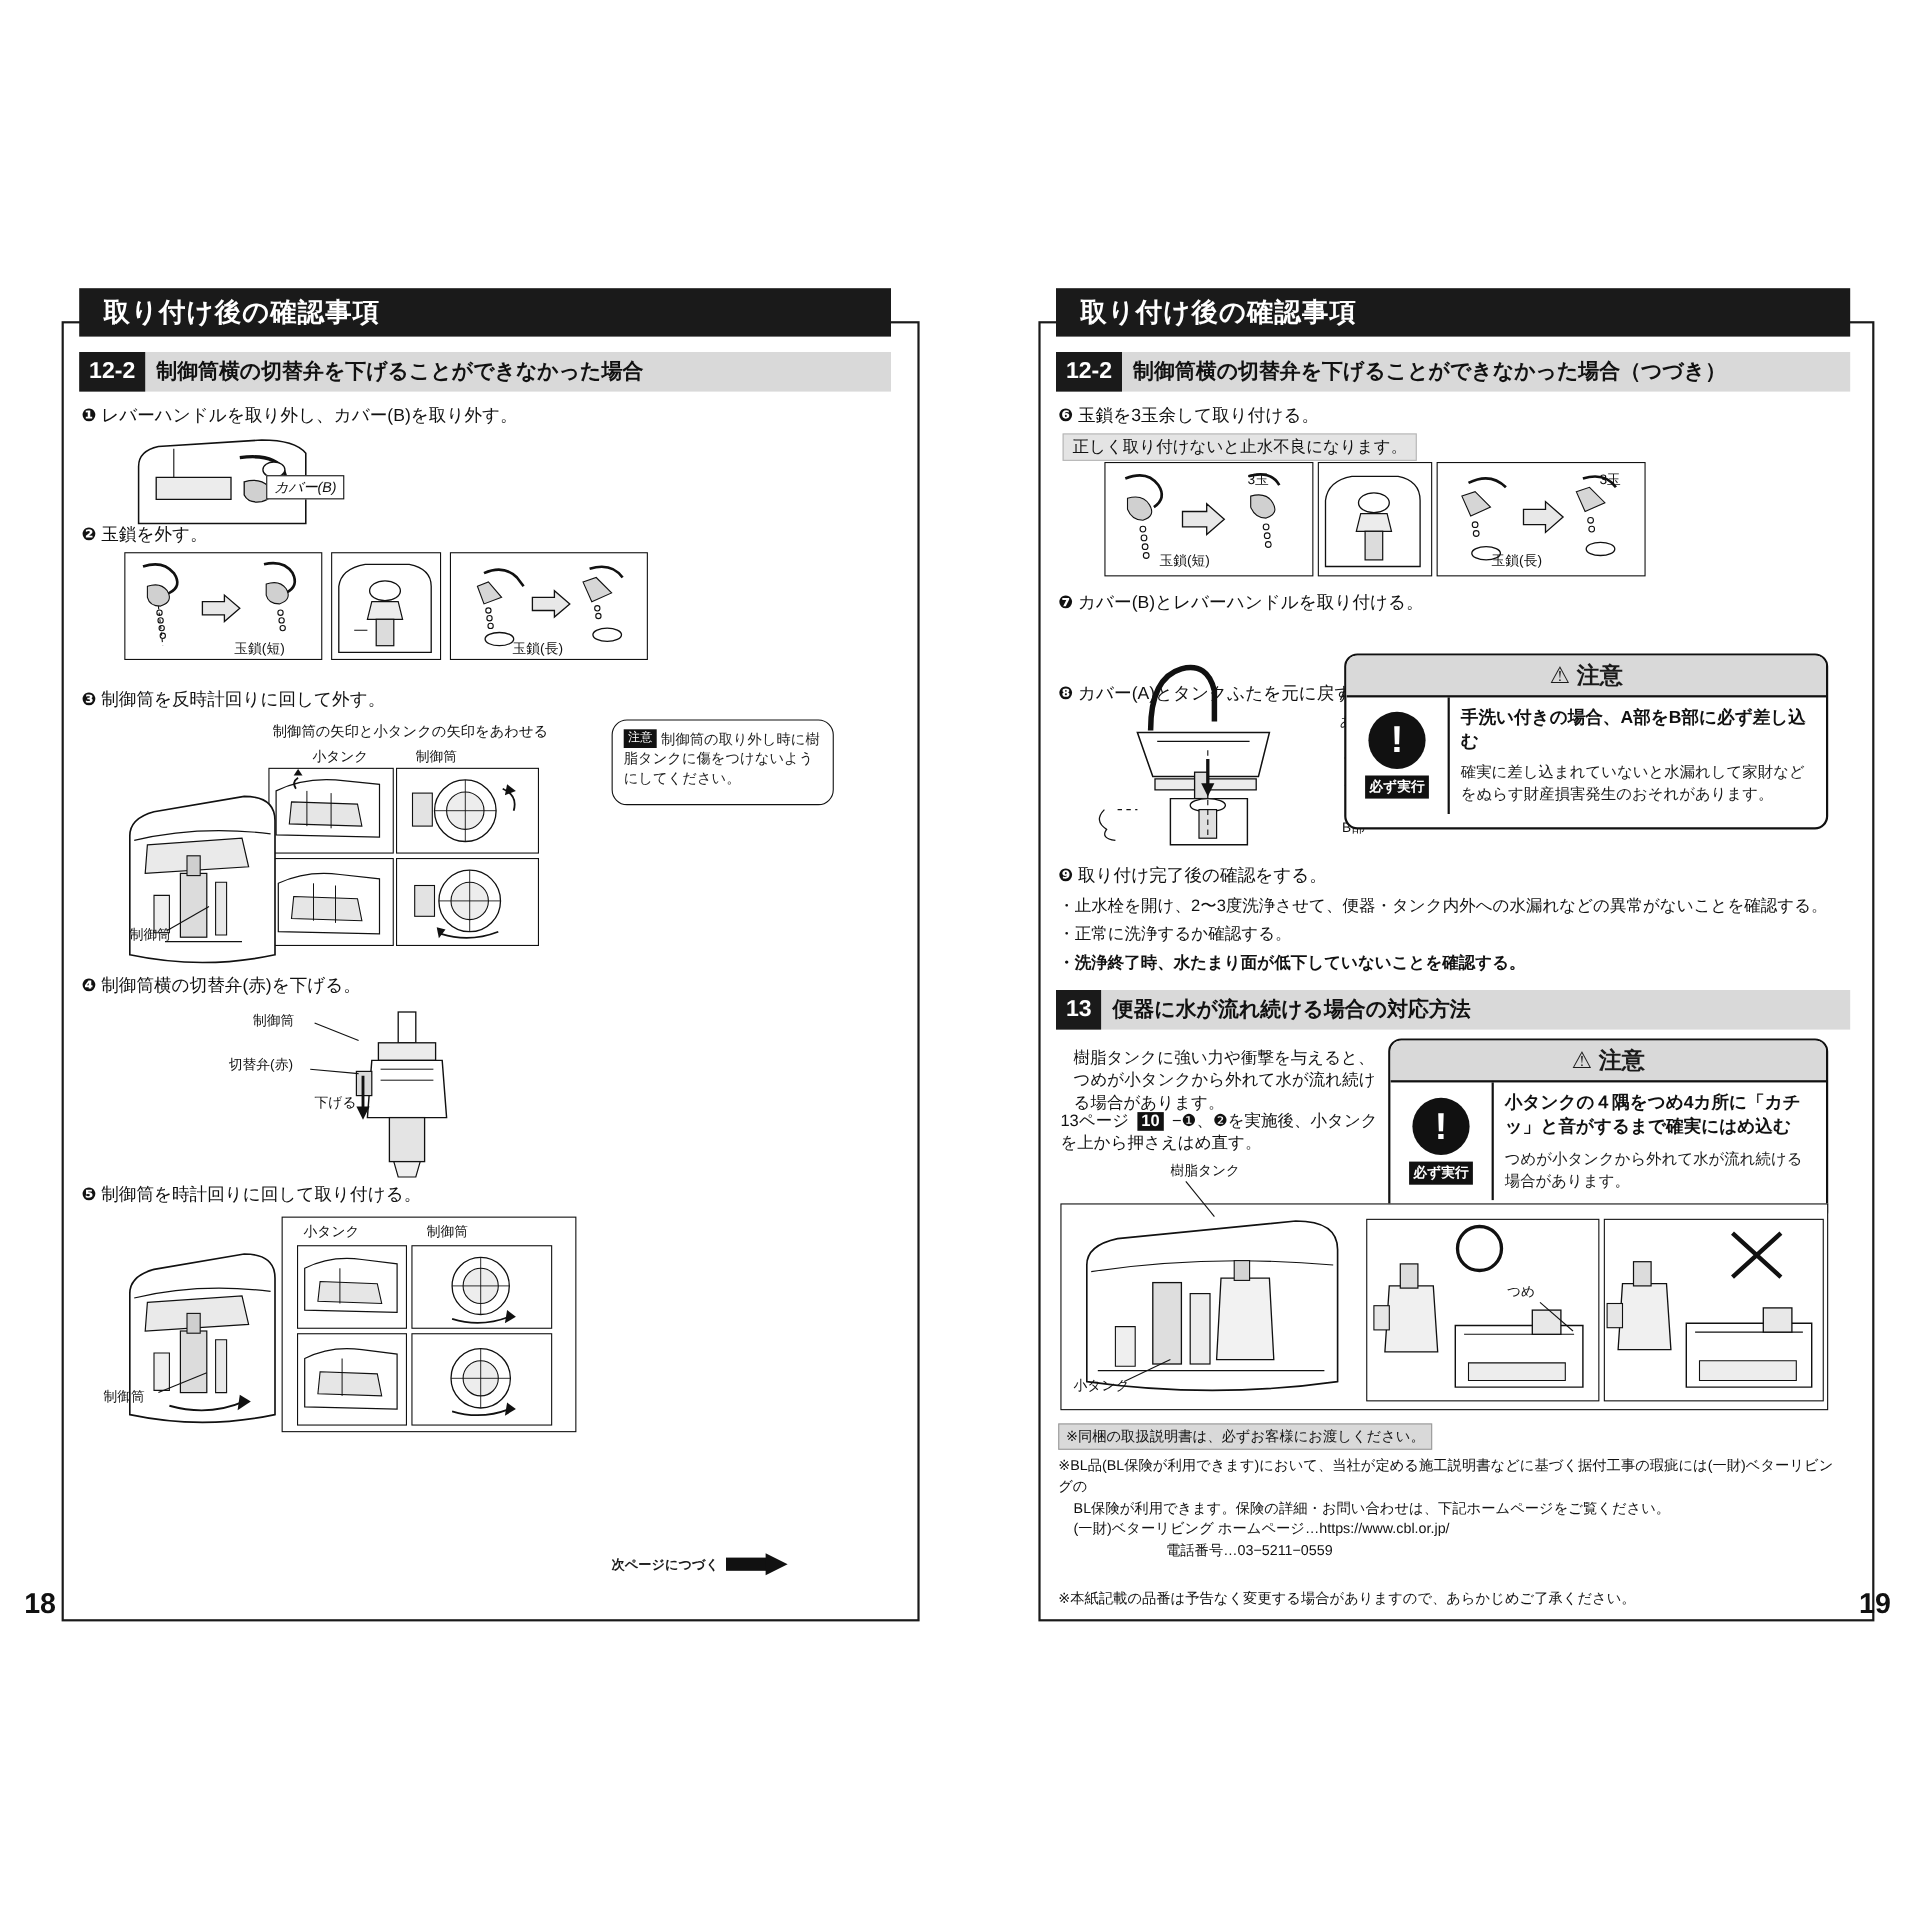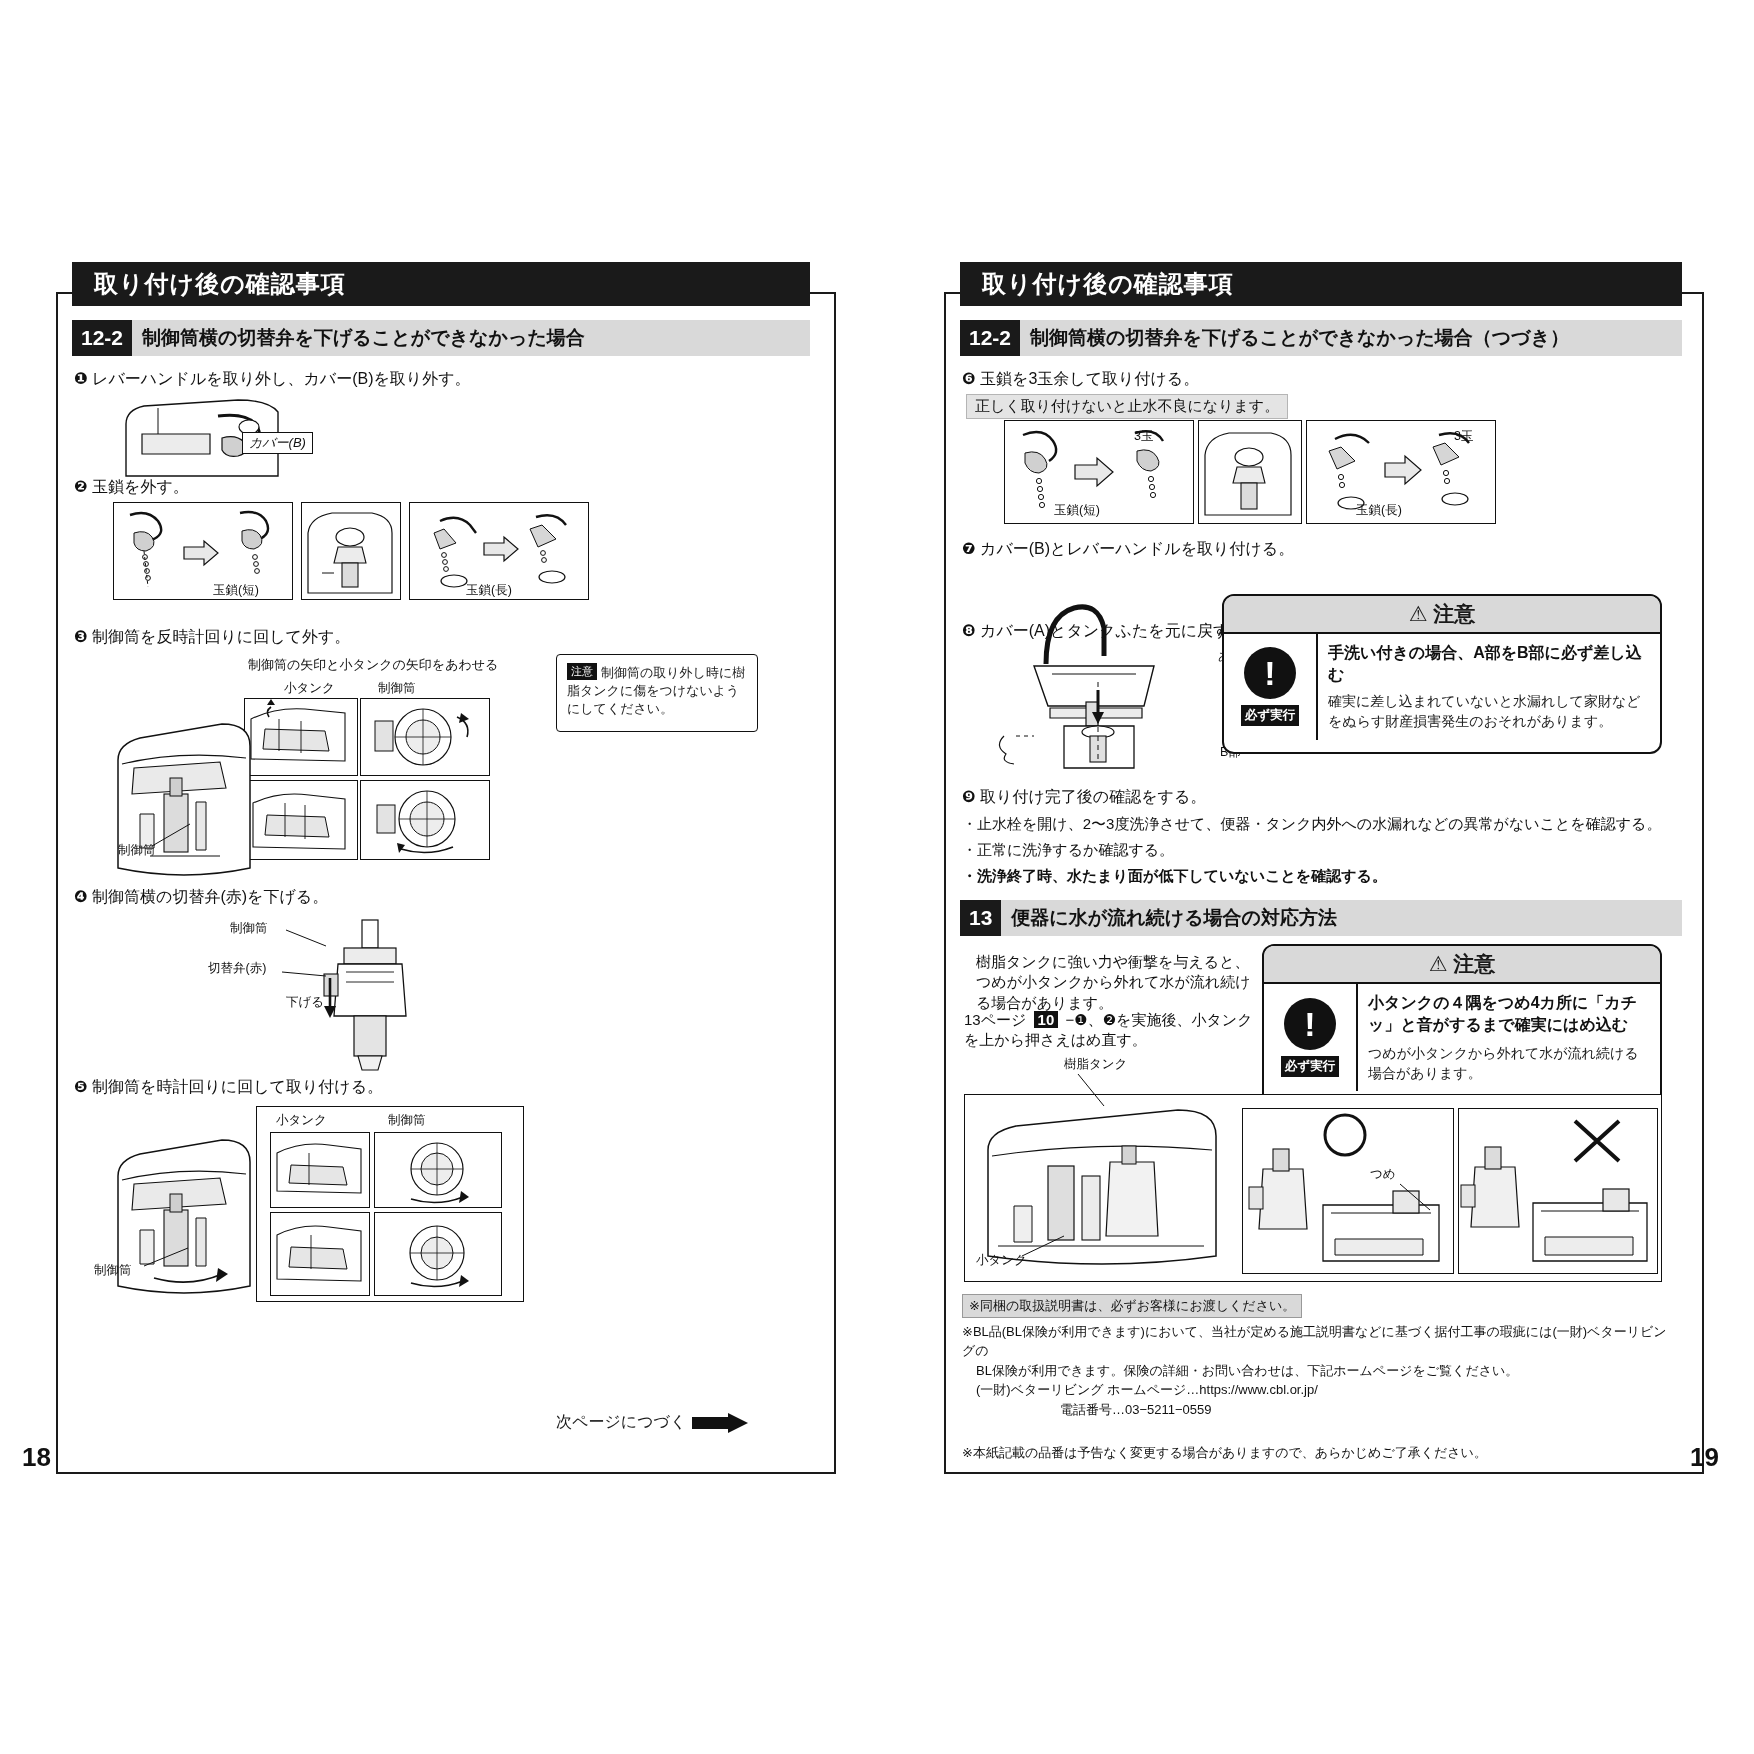--- a/index.html
+++ b/index.html
@@ -60,7 +60,7 @@
   .ill{position:absolute;}
   .lbl{position:absolute;font-size:12.5px;color:#111;white-space:nowrap;}
   .lbl-box{position:absolute;font-size:13px;color:#111;border:1.4px solid #111;background:#fff;padding:1px 6px;white-space:nowrap;}
-  .circ-note{position:absolute;border:1.6px solid #111;border-radius:4px;background:#fff;box-sizing:border-box;padding:8px 10px;font-size:13px;line-height:1.4;}
+  .circ-note{position:absolute;border:1.6px solid #111;border-radius:14px;background:#fff;box-sizing:border-box;padding:8px 10px;font-size:13px;line-height:1.4;}
   .note-badge{display:inline-block;background:#111;color:#fff;font-size:11px;padding:1px 4px;margin-right:4px;vertical-align:2px;}
 </style>
 </head>

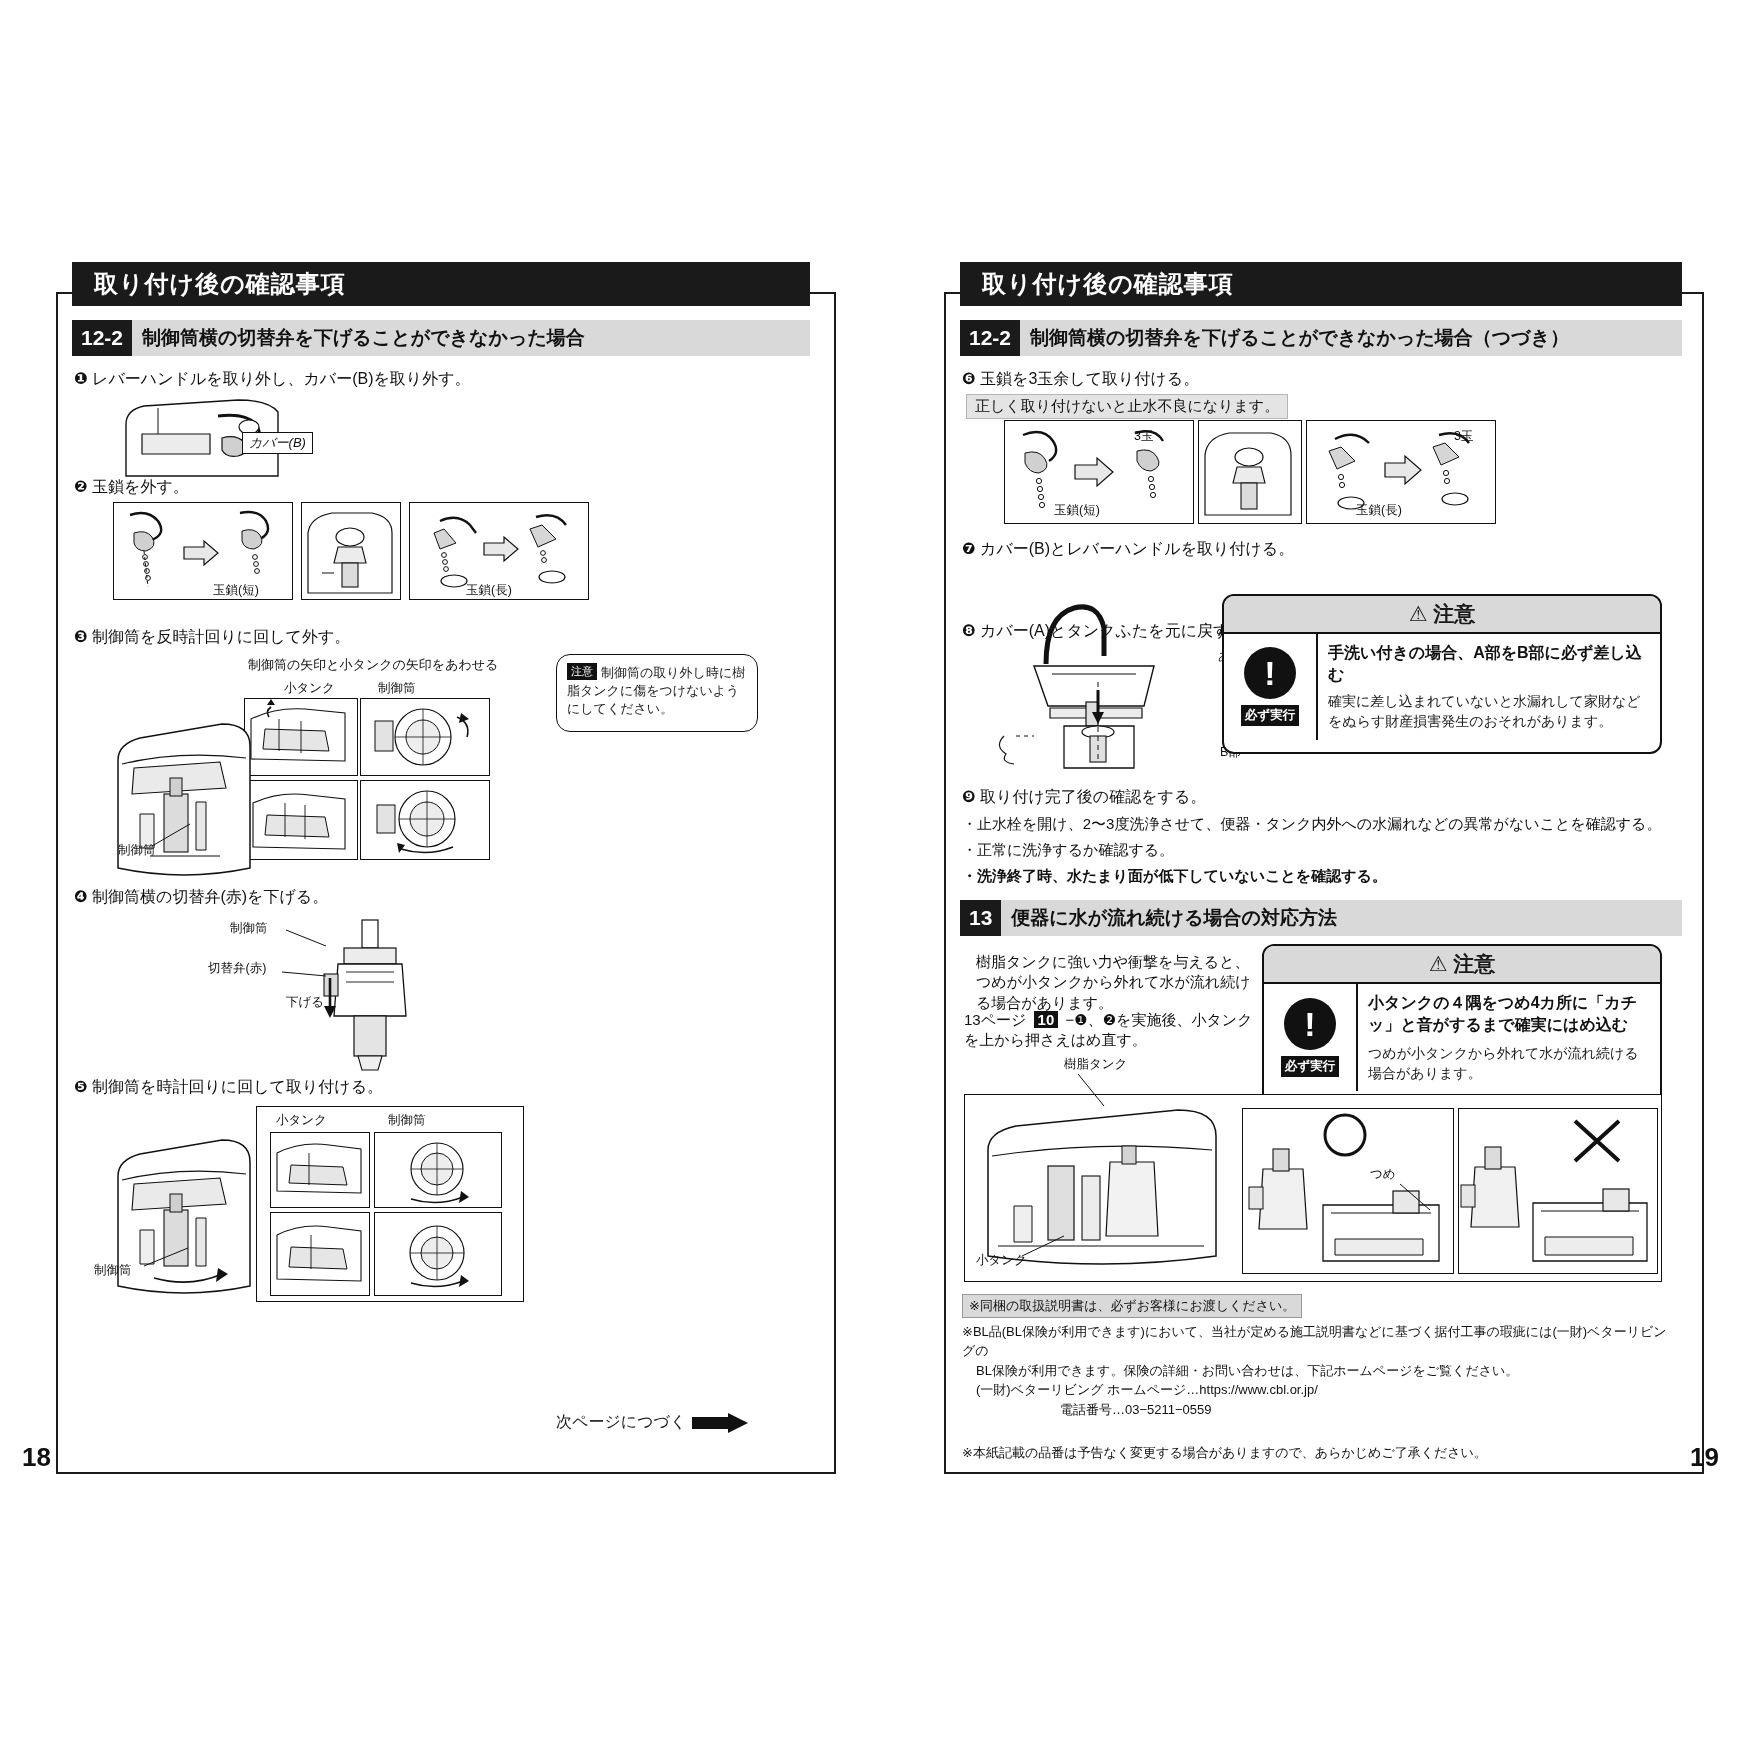--- a/index.html
+++ b/index.html
@@ -49,7 +49,7 @@
 
   
   .nextarrow{position:absolute;display:flex;align-items:center;gap:6px;}
-  .nextarrow .ntxt{font-size:16px;}
+  .nextarrow .ntxt{font-size:12px;font-weight:bold;}
   .arrowblk{width:58px;height:20px;position:relative;}
   .arrowblk:before{content:"";position:absolute;left:0;top:4px;width:38px;height:12px;background:#111;}
   .arrowblk:after{content:"";position:absolute;left:36px;top:0;width:0;height:0;border-left:20px solid #111;

